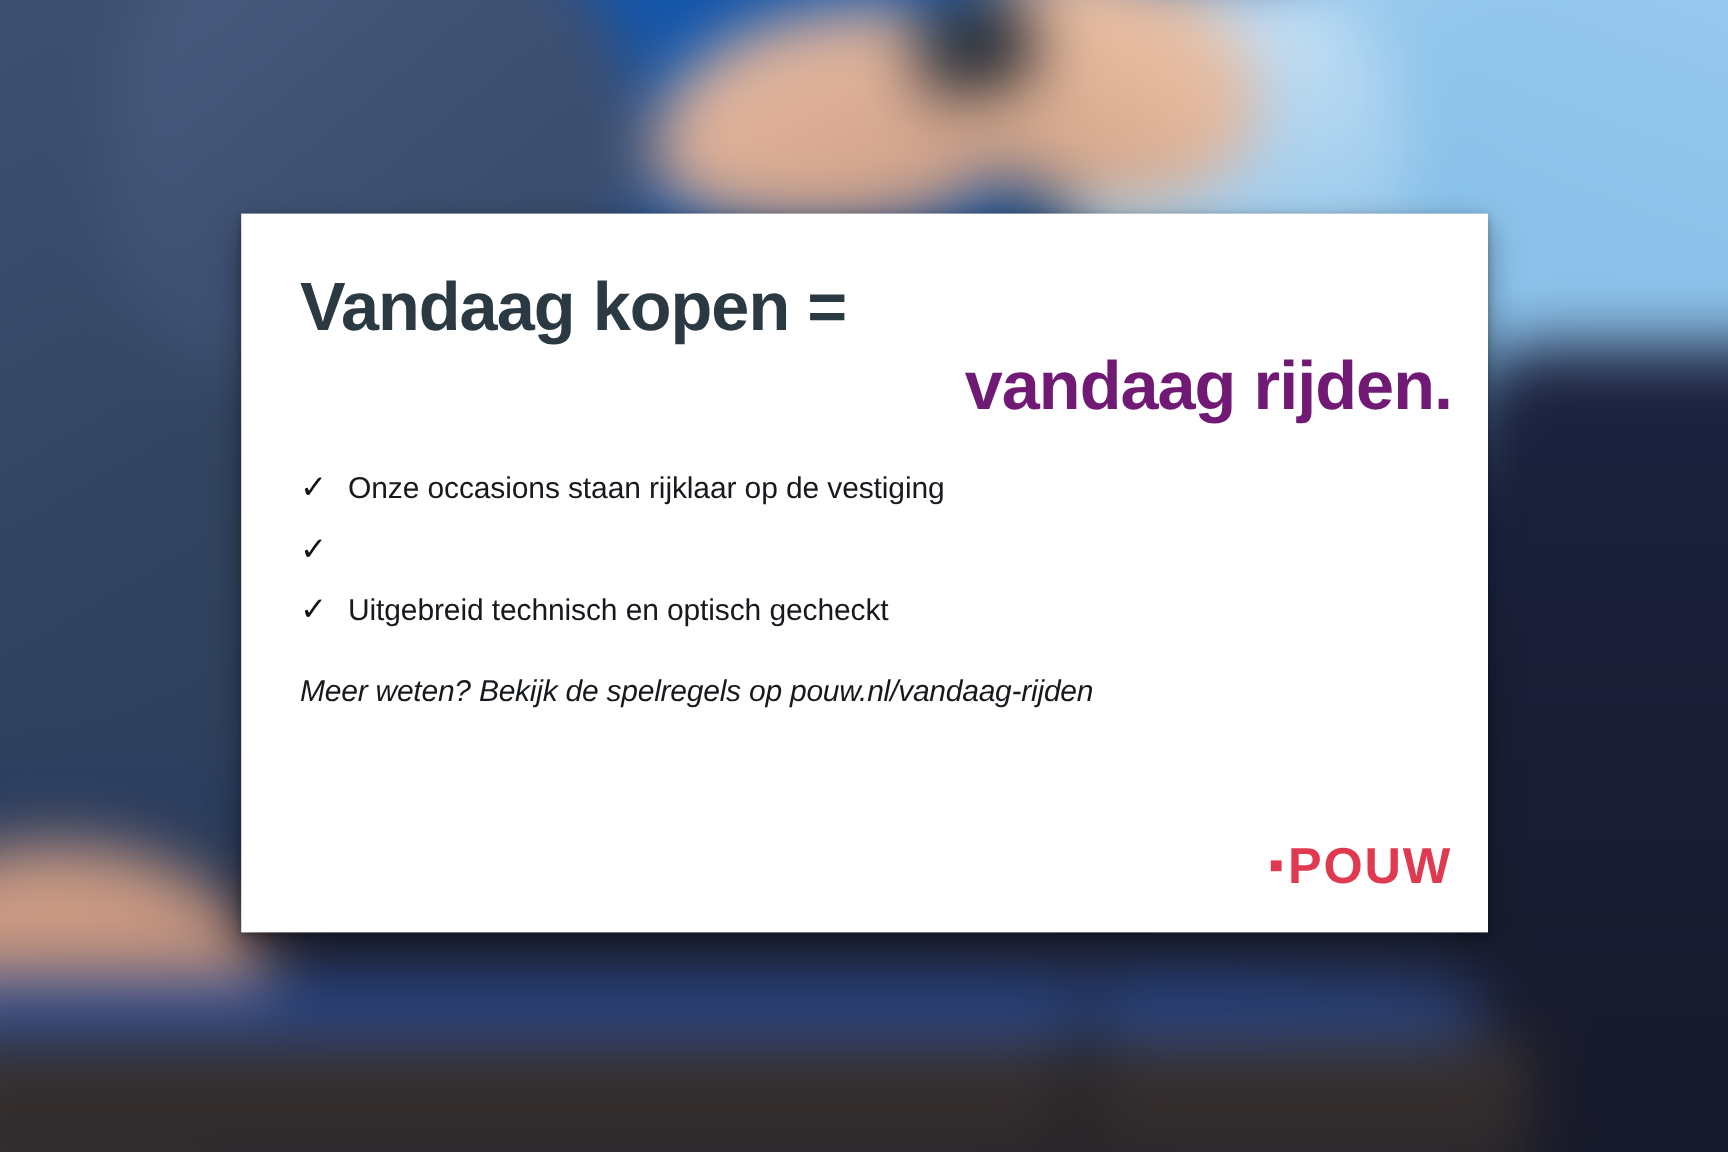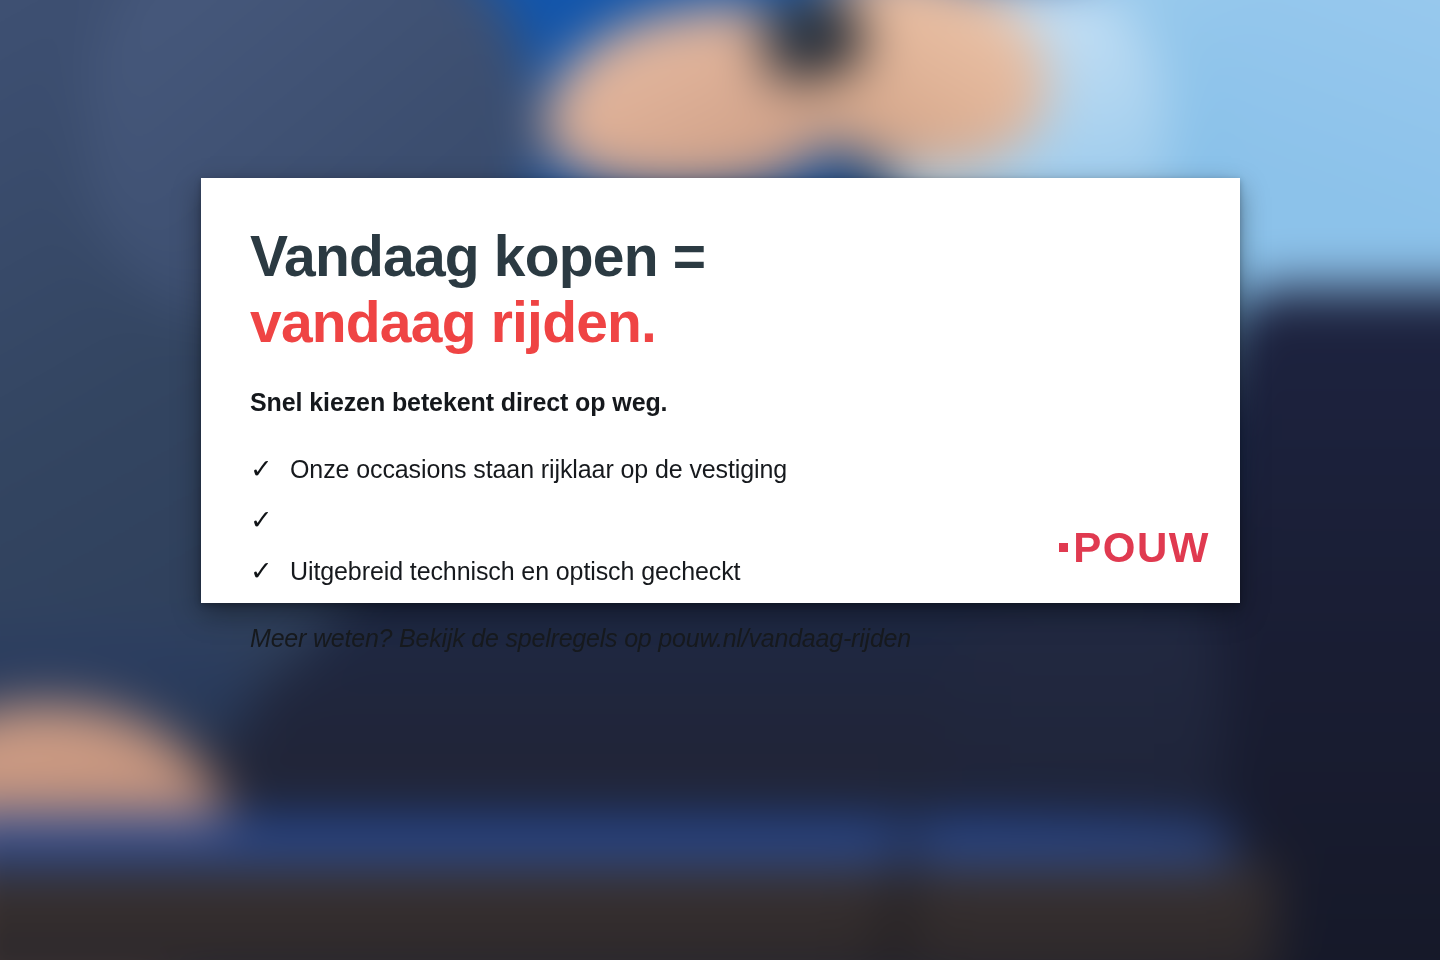--- a/index.html
+++ b/index.html
@@ -156,7 +156,7 @@
   #card {
     position:absolute;
     left:201px; top:178px;
-    width:1039px; height:425px;
+    width:1039px; height:599px;
     background:#ffffff;
     box-shadow:0 10px 26px rgba(0,0,0,0.38), 0 2px 6px rgba(0,0,0,0.25);
   }

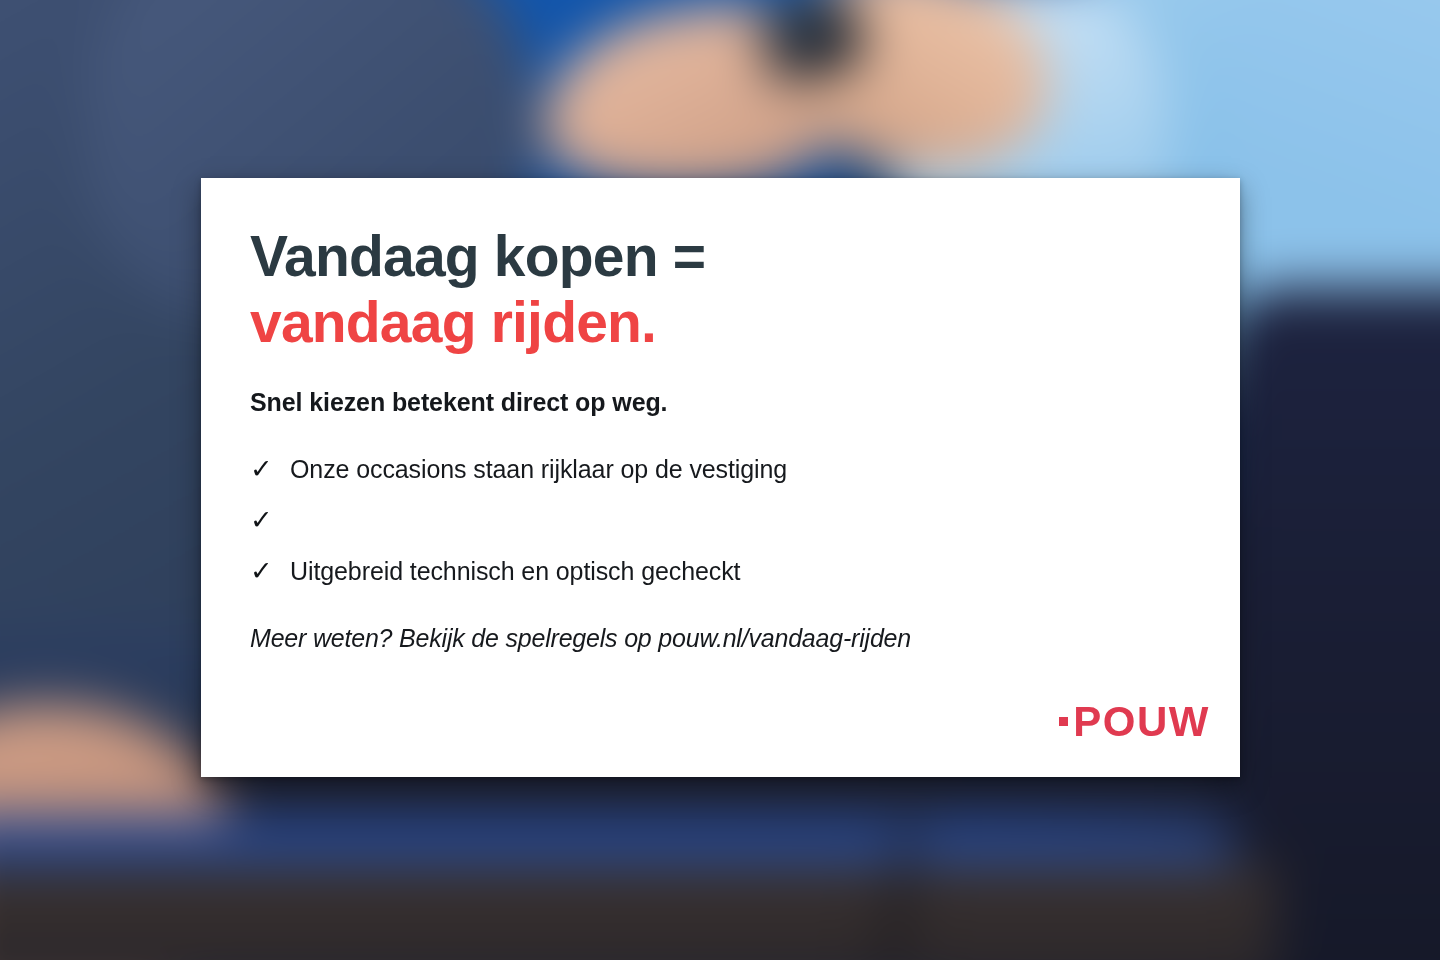--- a/index.html
+++ b/index.html
@@ -173,7 +173,7 @@
     line-height:66px;
   }
   .headline .l1 { color:#2b3a42; display:block; }
-  .headline .l2 { color:#ef4444; display:block; }
+  .headline .l2 { color:#701a75; display:block;text-align:right; }
 
   .subhead {
     margin-top:33px;

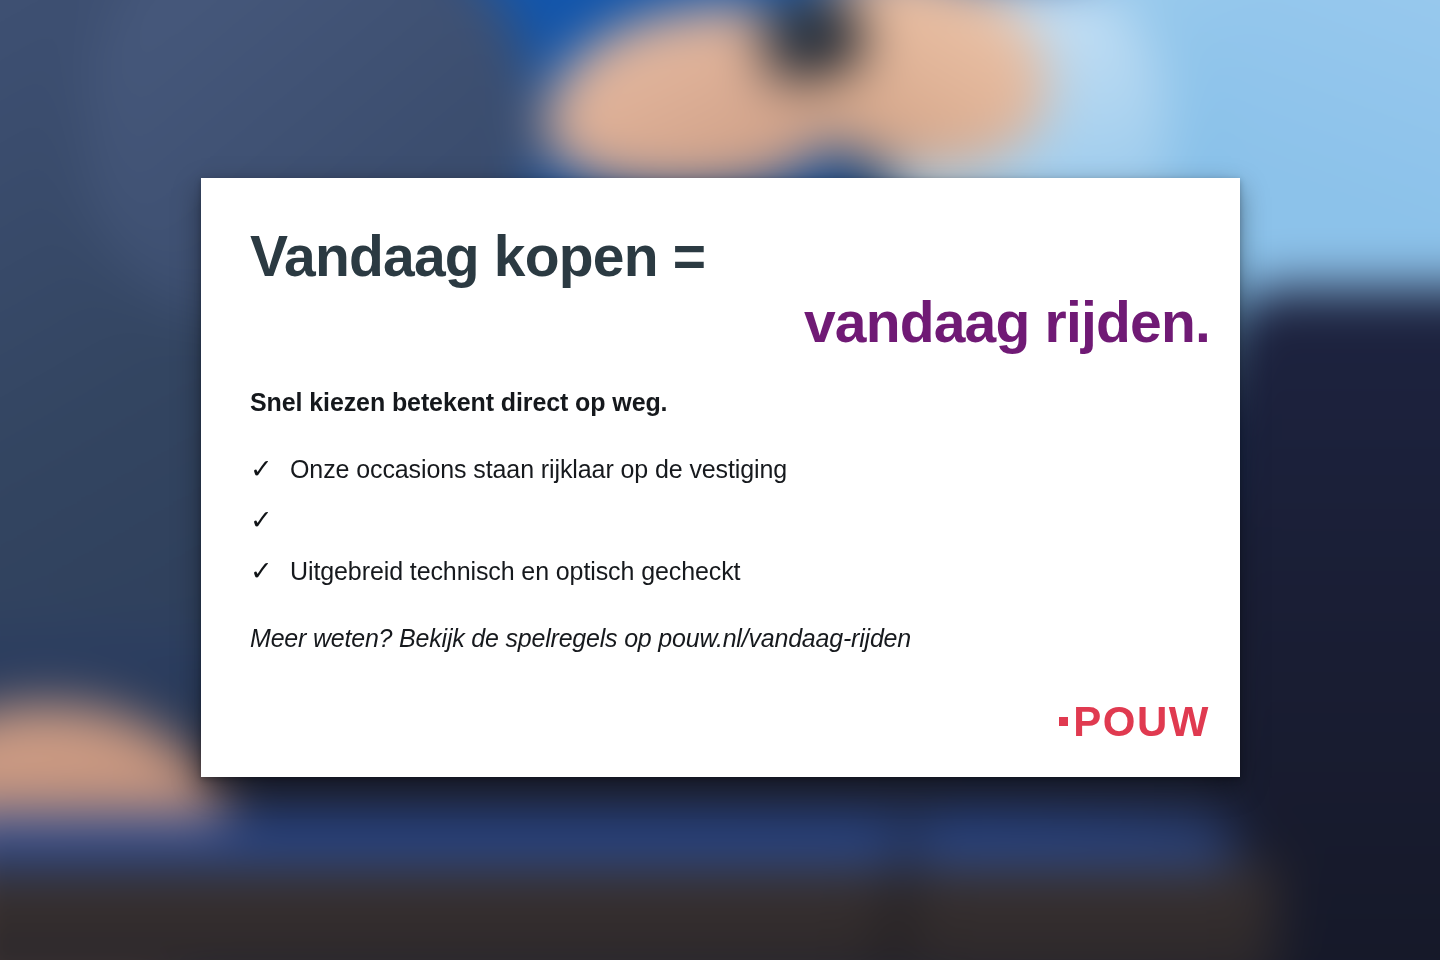--- a/index.html
+++ b/index.html
@@ -267,7 +267,6 @@
         <span class="l2">vandaag rijden.</span>
       </div>
 
-      <div class="subhead">Snel kiezen betekent direct op weg.</div>
 
       <div id="benefits">
         <div class="benefit">

